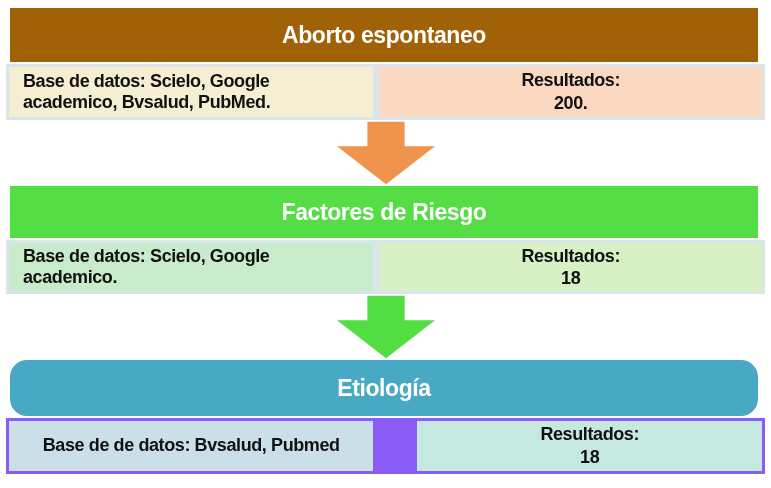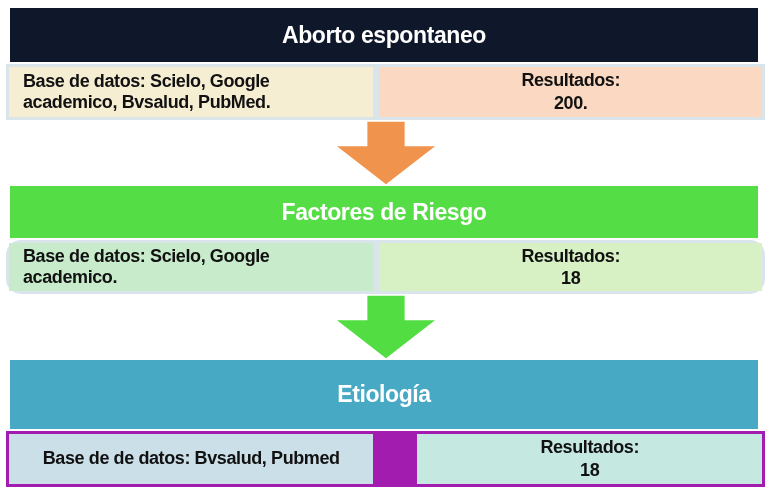--- a/index.html
+++ b/index.html
@@ -46,7 +46,7 @@
 
 <div class="diagram">
 
-  <div class="section-header hdr1" style="background-color: #0f172a;">
+  <div class="section-header hdr1" style="background-color: #a16207;">
     <span>Aborto espontaneo</span>
   </div>
   <div class="cell-row" style="background-color: rgb(217, 229, 235);">

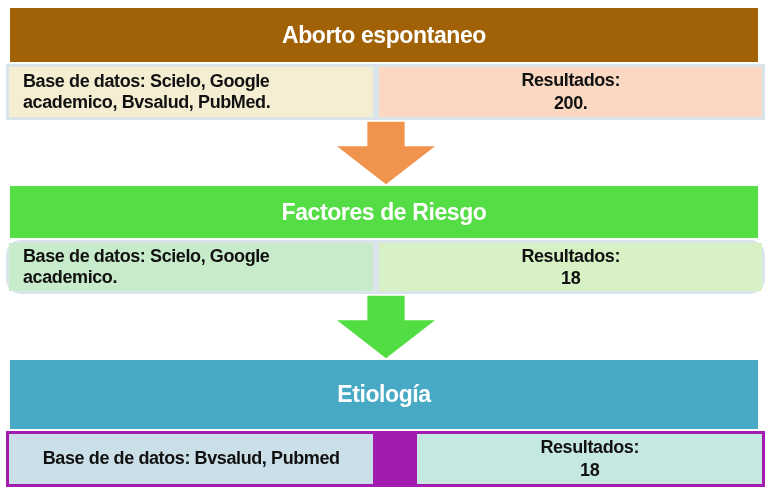--- a/index.html
+++ b/index.html
@@ -24,7 +24,7 @@
     box-sizing:border-box;padding:3px;gap:6px;
     display:flex;background:#d9e5eb;
   }
-  .row2{height:54px;border-radius:15px;}
+  .row2{height:54px;}
   .cell{
     display:flex;flex-direction:column;align-items:center;justify-content:center;
     color:#111111;font-weight:bold;font-size:18px;line-height:1.18;

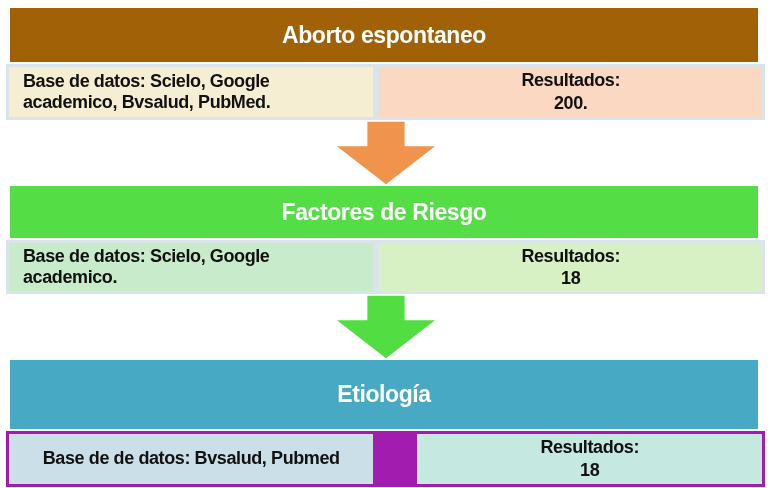--- a/index.html
+++ b/index.html
@@ -17,7 +17,7 @@
   }
   .hdr1{margin-top:8px;}
   .hdr2{height:52px;}
-  .hdr3{height:69px;}
+  .hdr3{height:56px;border-radius:17px;}
 
   .cell-row{
     margin:2px 6px 0 6px;height:56px;

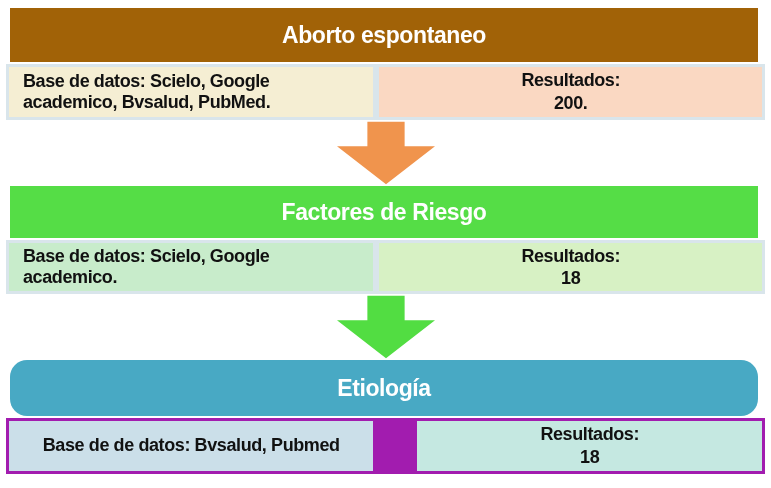--- a/index.html
+++ b/index.html
@@ -83,7 +83,7 @@
   <div class="section-header hdr3" style="background-color: rgb(72, 169, 196);">
     <span>Etiología</span>
   </div>
-  <div class="cell-row" style="background-color: #a21caf; gap: 44px;">
+  <div class="cell-row" style="background-color: #8b5cf6; gap: 44px;">
     <div class="cell cell-left" style="background-color: rgb(203, 223, 233);">Base de de datos: Bvsalud, Pubmed</div>
     <div class="cell cell-right" style="background-color: rgb(197, 232, 225);">
       <div class="results-label">Resultados:</div>

